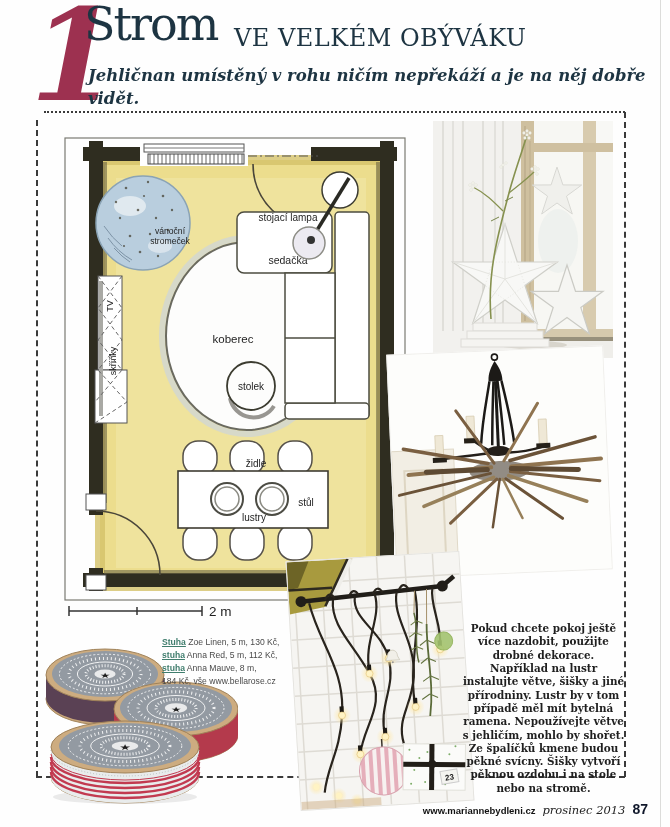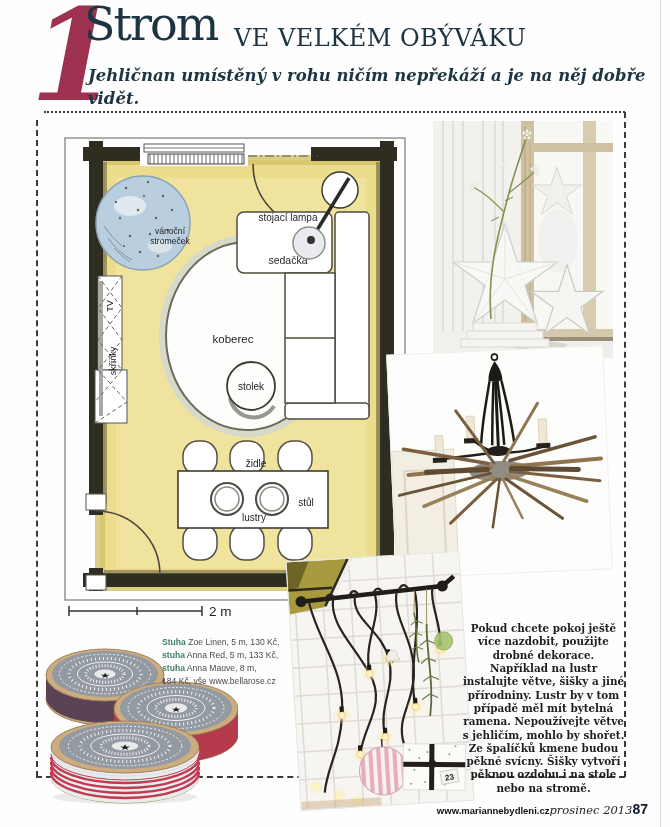--- a/index.html
+++ b/index.html
@@ -30,7 +30,7 @@
   .spools-photo{left:13px;top:645px;width:225px;height:172px;}
   
   .caption{left:162px;top:636px;width:155px;font-size:8.6px;line-height:1.5;color:#4a4a4a;}
-  .cap-lead{color:#3f7d6d;font-weight:700;}
+  .cap-lead{color:#3f7d6d;font-weight:700;text-decoration:underline;}
   
   .article{left:462px;top:622px;width:163px;font-family:"DejaVu Serif",serif;font-weight:600;
         font-size:10.4px;line-height:1.28;color:#1f1f1f;text-align:center;}

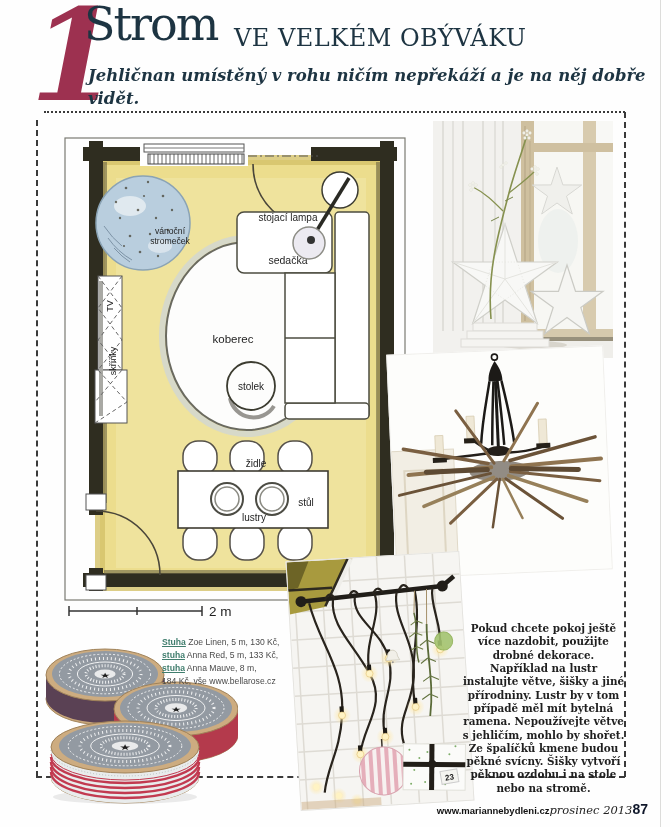--- a/index.html
+++ b/index.html
@@ -566,7 +566,7 @@
 
   <div class="abs caption">
     <div><span class="cap-lead">Stuha</span><span> Zoe Linen, 5 m, 130 Kč,</span></div>
-    <div><span class="cap-lead">stuha</span><span> Anna Red, 5 m, 133 Kč,</span></div>
+    <div><span class="cap-lead">stuha</span><span> Anna Red, 5 m, 112 Kč,</span></div>
     <div><span class="cap-lead">stuha</span><span> Anna Mauve, 8 m,</span></div>
     <div><span class="cap-lead"></span><span>184 Kč, vše www.bellarose.cz</span></div>
   </div>

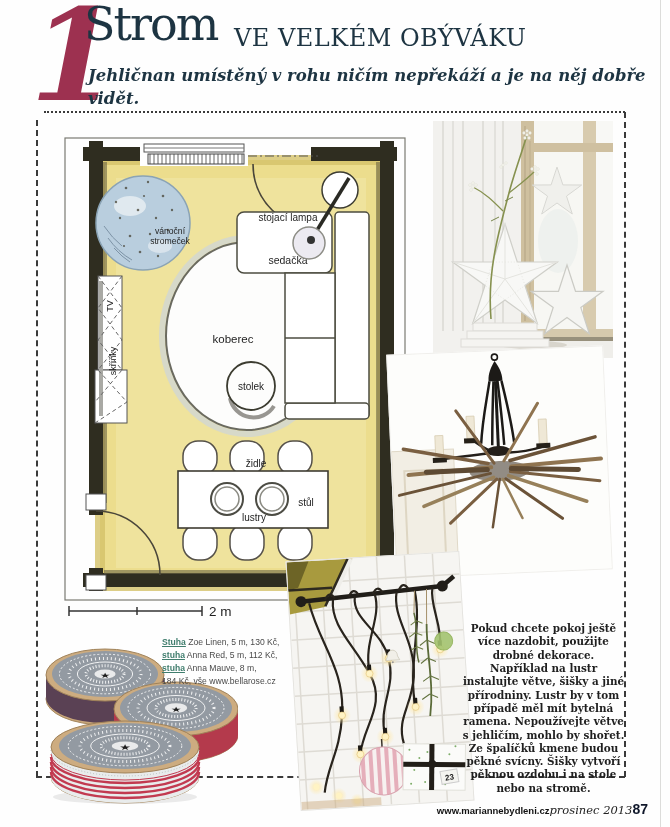--- a/index.html
+++ b/index.html
@@ -35,7 +35,7 @@
   .article{left:462px;top:622px;width:163px;font-family:"DejaVu Serif",serif;font-weight:600;
         font-size:10.4px;line-height:1.28;color:#1f1f1f;text-align:center;}
   
-  .footer{right:22px;top:795px;display:flex;align-items:baseline;}
+  .footer{right:22px;top:795px;display:flex;align-items:baseline;gap:7px;}
   .footer .site{font-size:9.5px;font-weight:700;color:#111;}
   .footer .issue{font-family:"DejaVu Serif",serif;font-style:italic;font-size:11.5px;color:#222;margin-top:8px;}
   .footer .pageno{font-size:14px;font-weight:700;color:#0f172a;}

